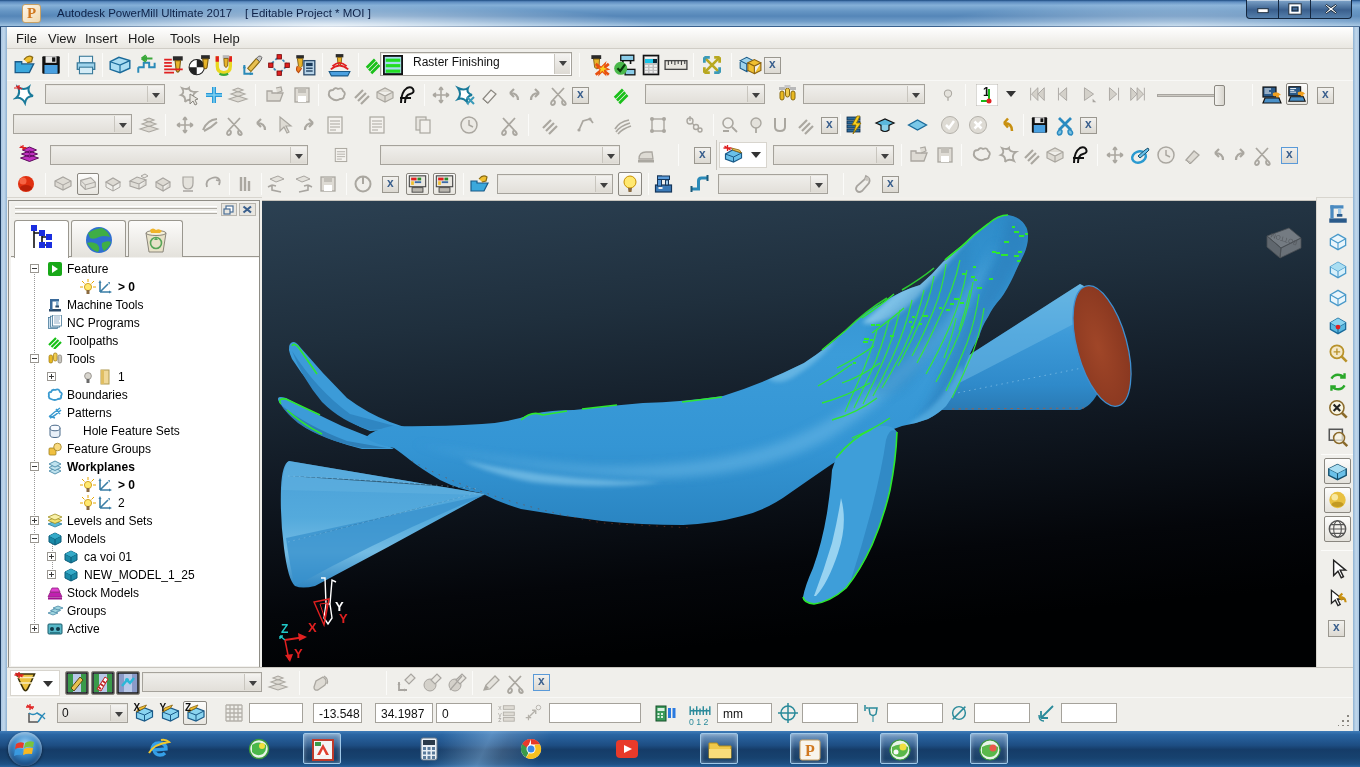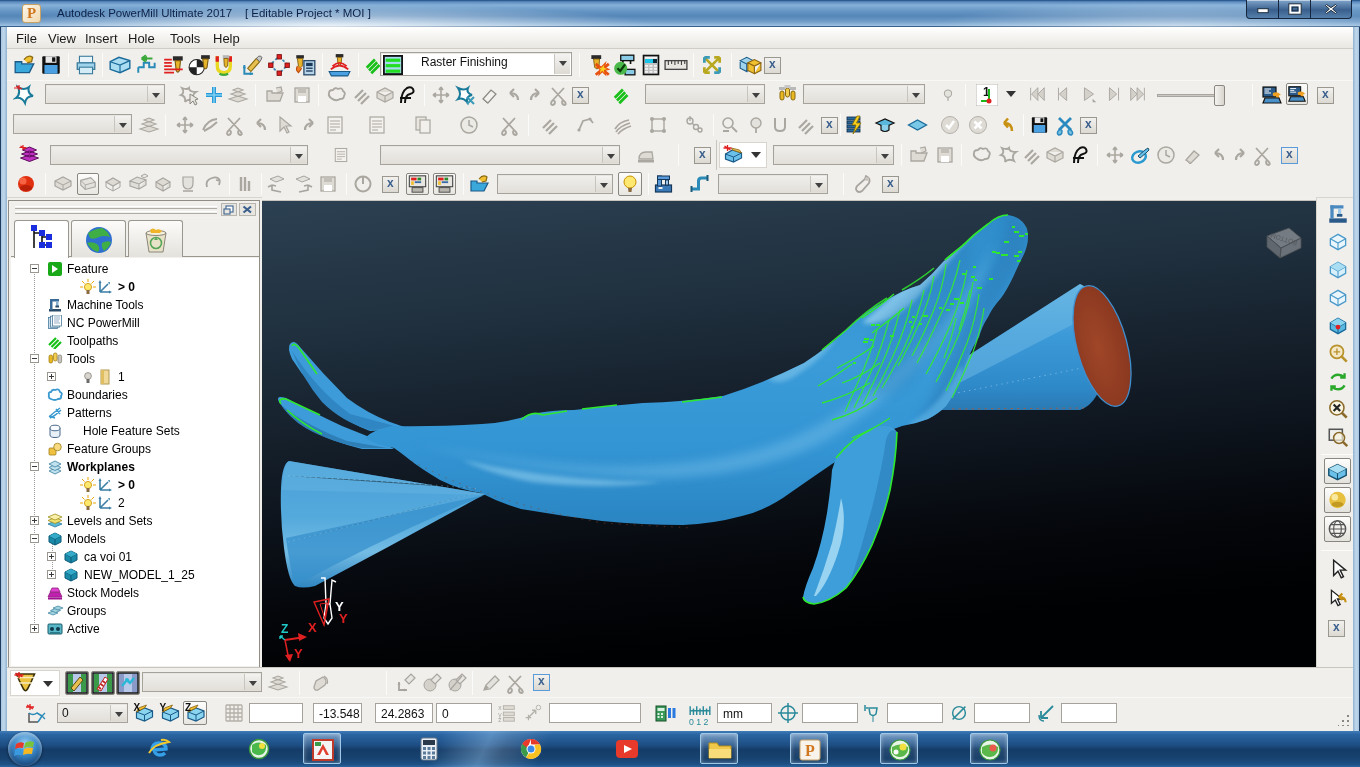--- a/index.html
+++ b/index.html
@@ -202,7 +202,7 @@
             <rect x="3" y="10" width="16" height="3.5" fill="#22dd22"></rect>
             <rect x="3" y="16" width="16" height="3.5" fill="#22dd22"></rect>
           </svg></span>
-        <span style="position:absolute;left:4px;top:2px;font-size:12px;color:#111"><span style="margin-left:36px">Raster Finishing</span></span>
+        <span style="position:absolute;left:4px;top:2px;font-size:12px;color:#111"><span style="margin-left:28px">Raster Finishing</span></span>
         <span class="arr"></span>
       </span>
       <span class="sep" style="left:577px;top:4px;height:24px"></span>

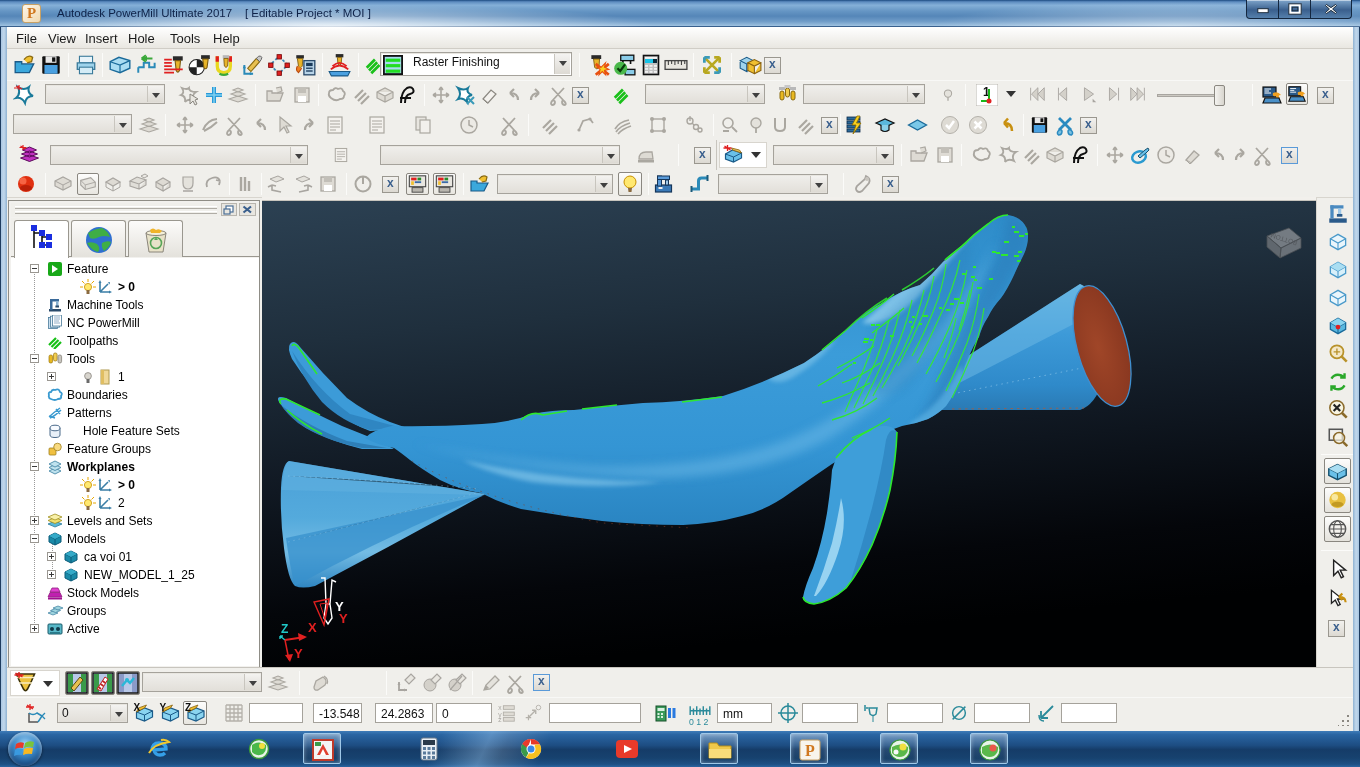--- a/index.html
+++ b/index.html
@@ -809,7 +809,7 @@
               <rect x="5.5" y="0" width="9" height="11" fill="#fff" stroke="#4a7a9a" stroke-width="0.8"></rect>
               <path d="M7 2 L13 2 M7 4 L13 4 M7 6 L12 6 M7 8 L13 8" stroke="#7a9ab8" stroke-width="0.8"></path>
             </svg></span>
-          <span class="lbl" style="left:56px">NC PowerMill</span>
+          <span class="lbl" style="left:56px">NC Programs</span>
         </div>
 <div class="trow" style="top:74px">
           <span style="position:absolute;left:36px;top:1px;width:16px;height:16px"><svg viewBox="0 0 16 16" width="16" height="16">

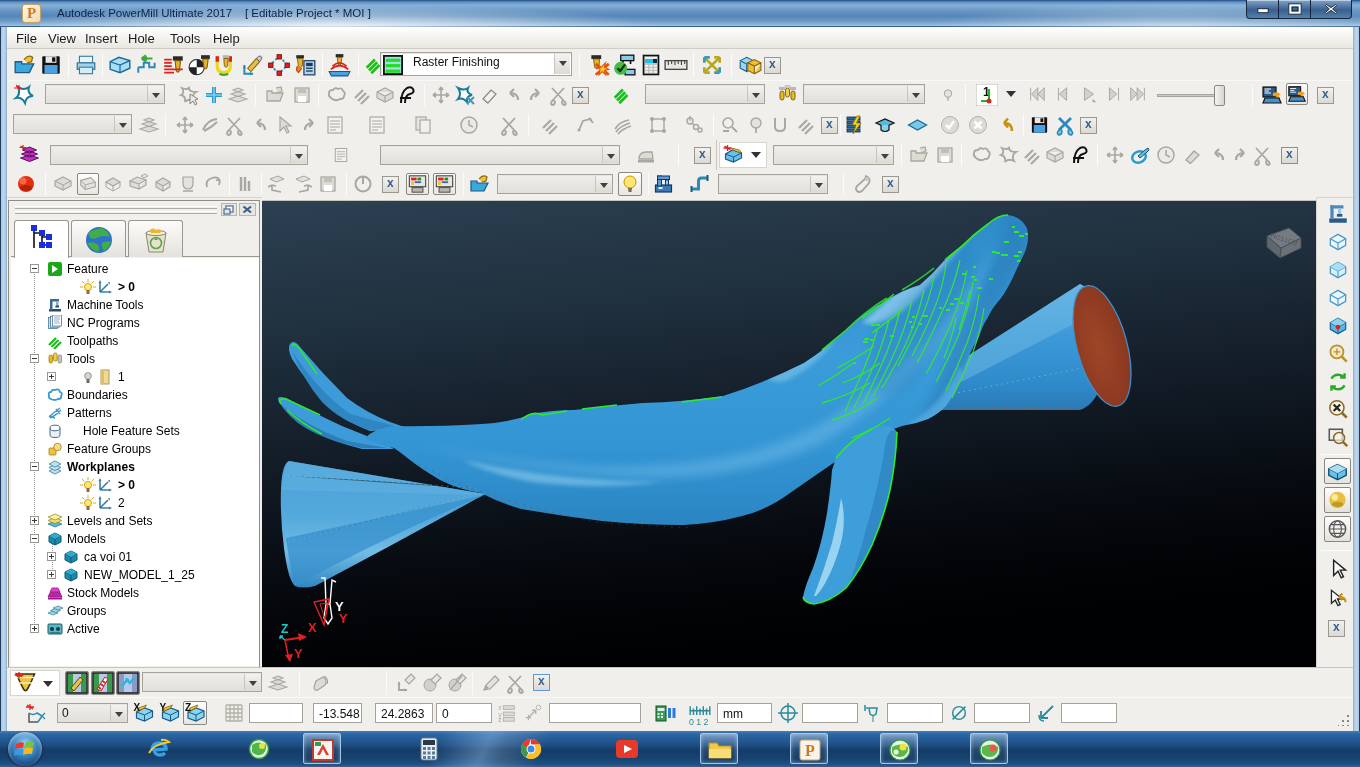--- a/index.html
+++ b/index.html
@@ -1377,7 +1377,7 @@
         </svg></span>
       <span class="tfield" style="left:247px;top:5px;width:54px;height:20px"></span>
       <span class="tfield" style="left:311px;top:5px;width:49px;height:20px">-13.548</span>
-      <span class="tfield" style="left:373px;top:5px;width:58px;height:20px">24.2863</span>
+      <span class="tfield" style="left:373px;top:5px;width:58px;height:20px">34.1987</span>
       <span class="tfield" style="left:434px;top:5px;width:56px;height:20px">0</span>
       <span class="icon" style="left:495px;top:4px;width:20px;height:22px;"><svg viewBox="0 0 22 22" width="20" height="22">
           <g stroke="#b4b1aa" stroke-width="1" fill="#dedbd4">

